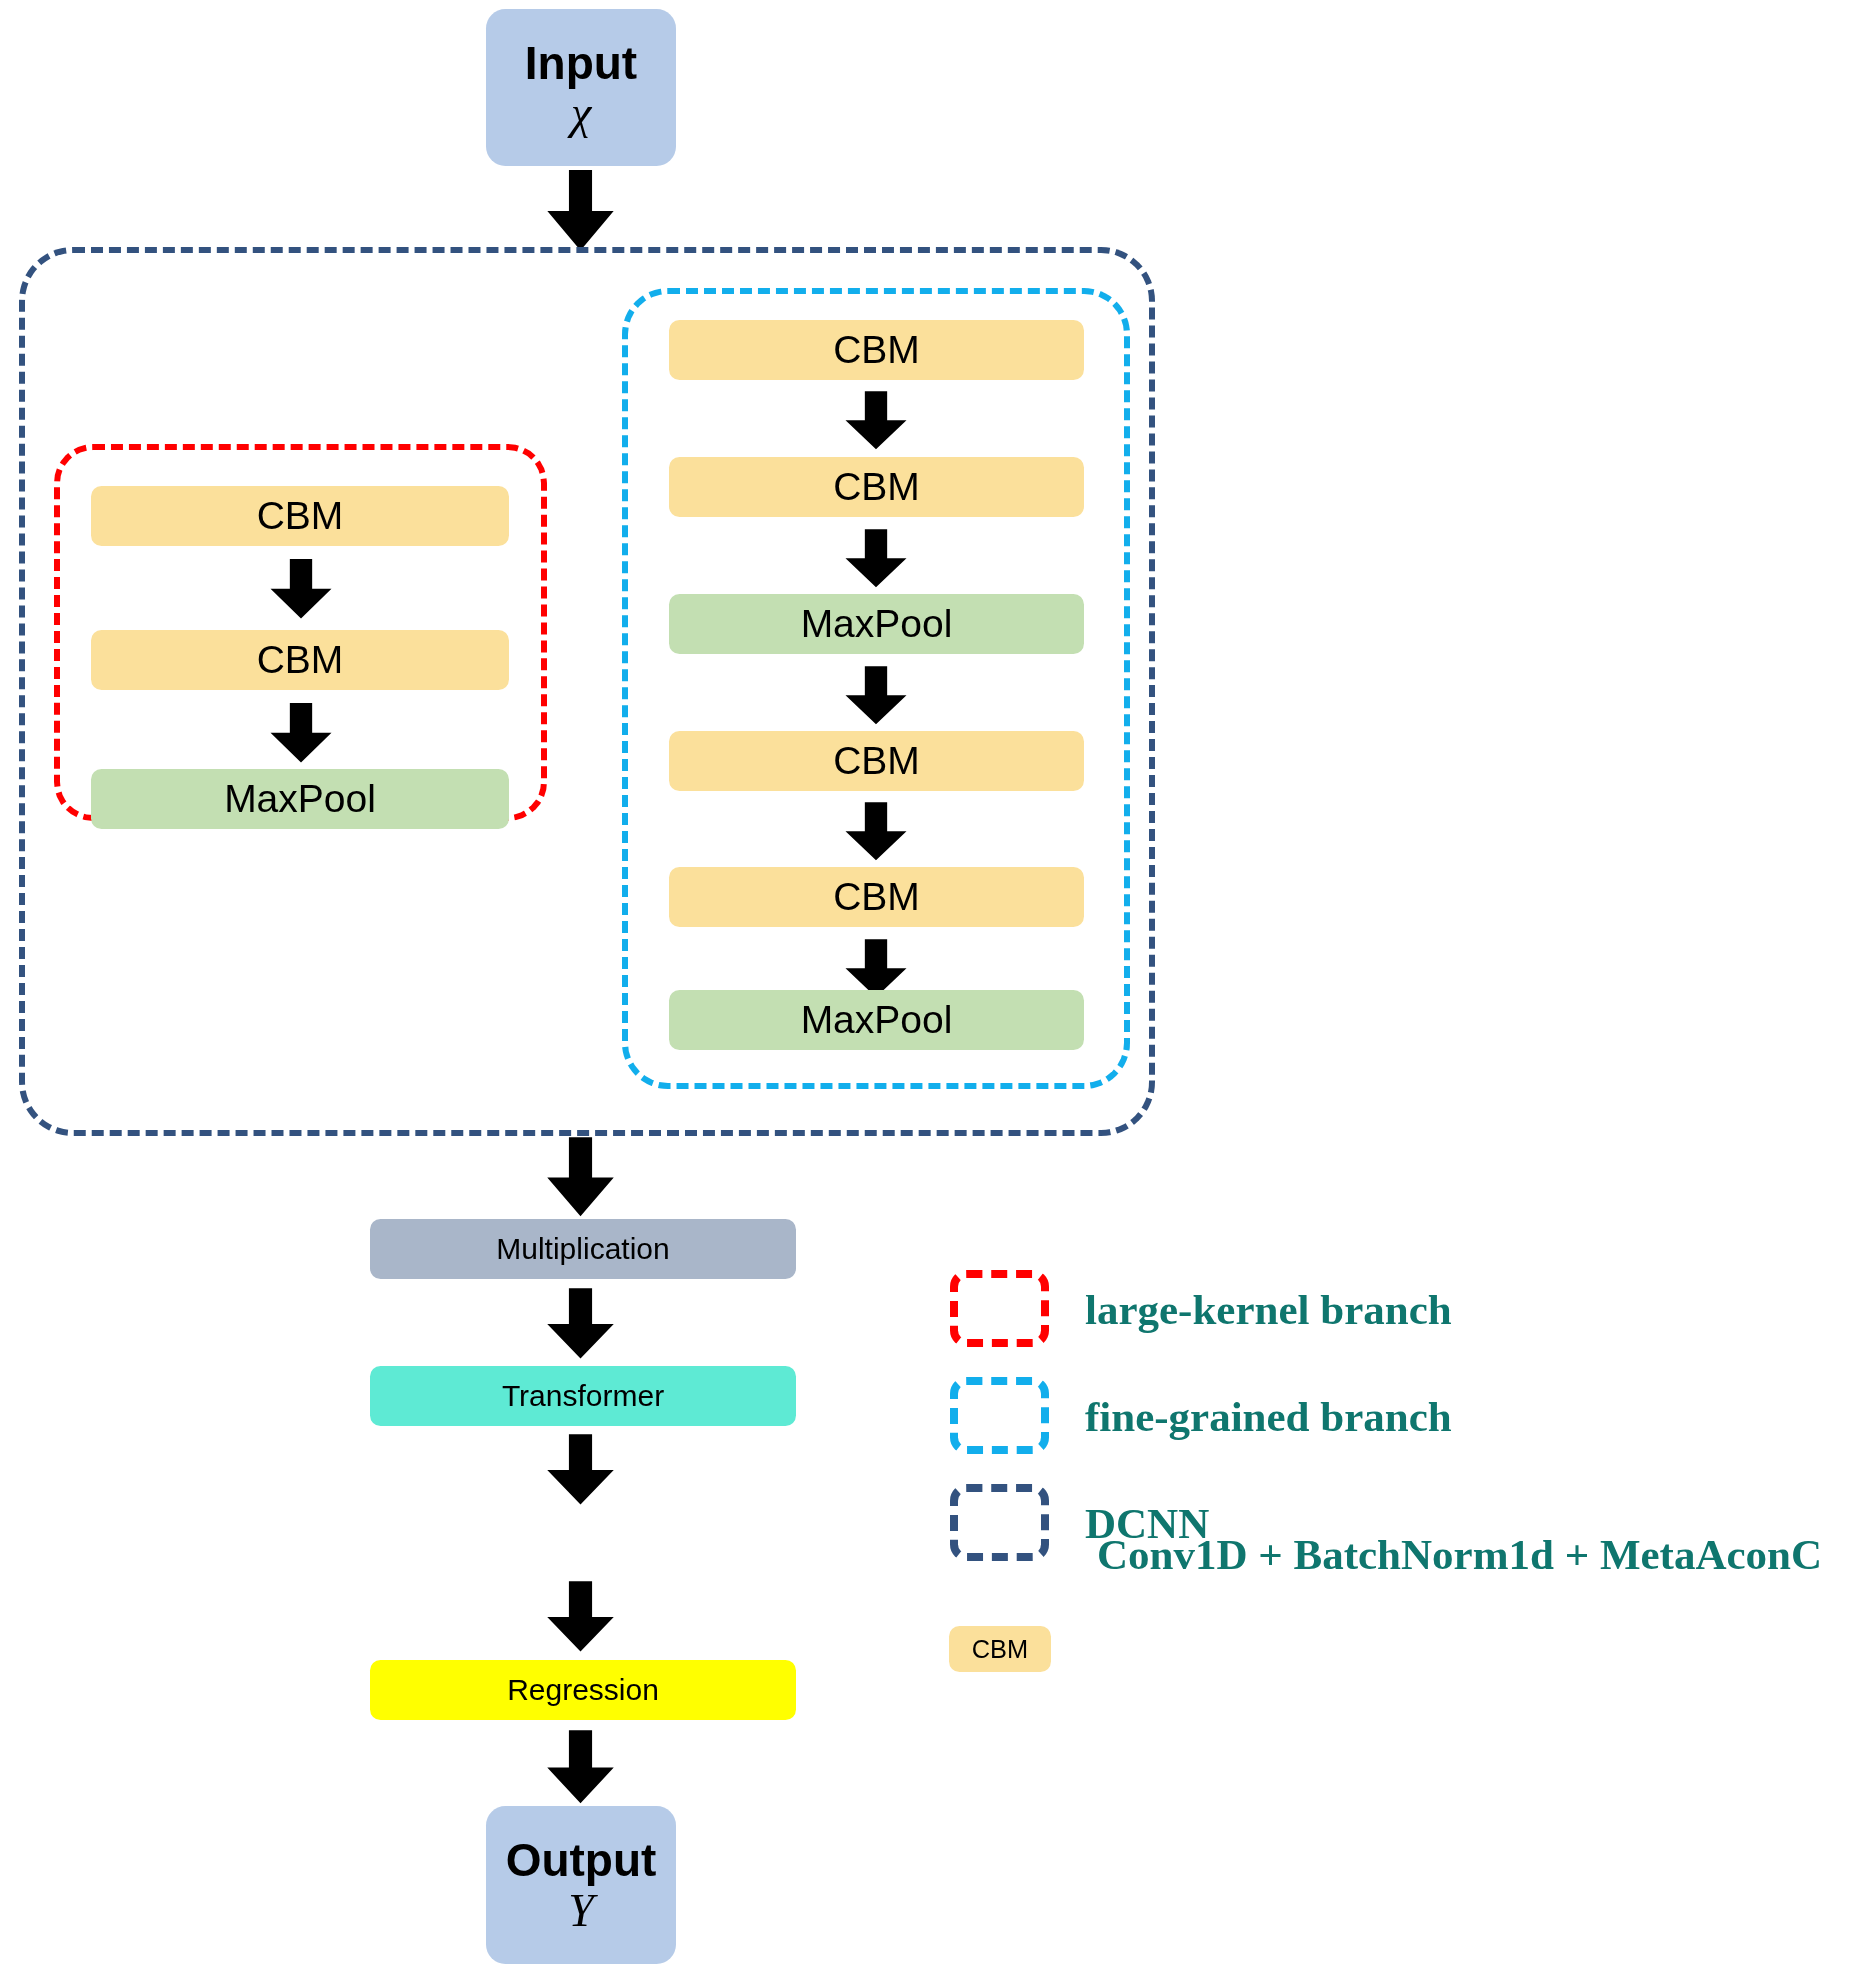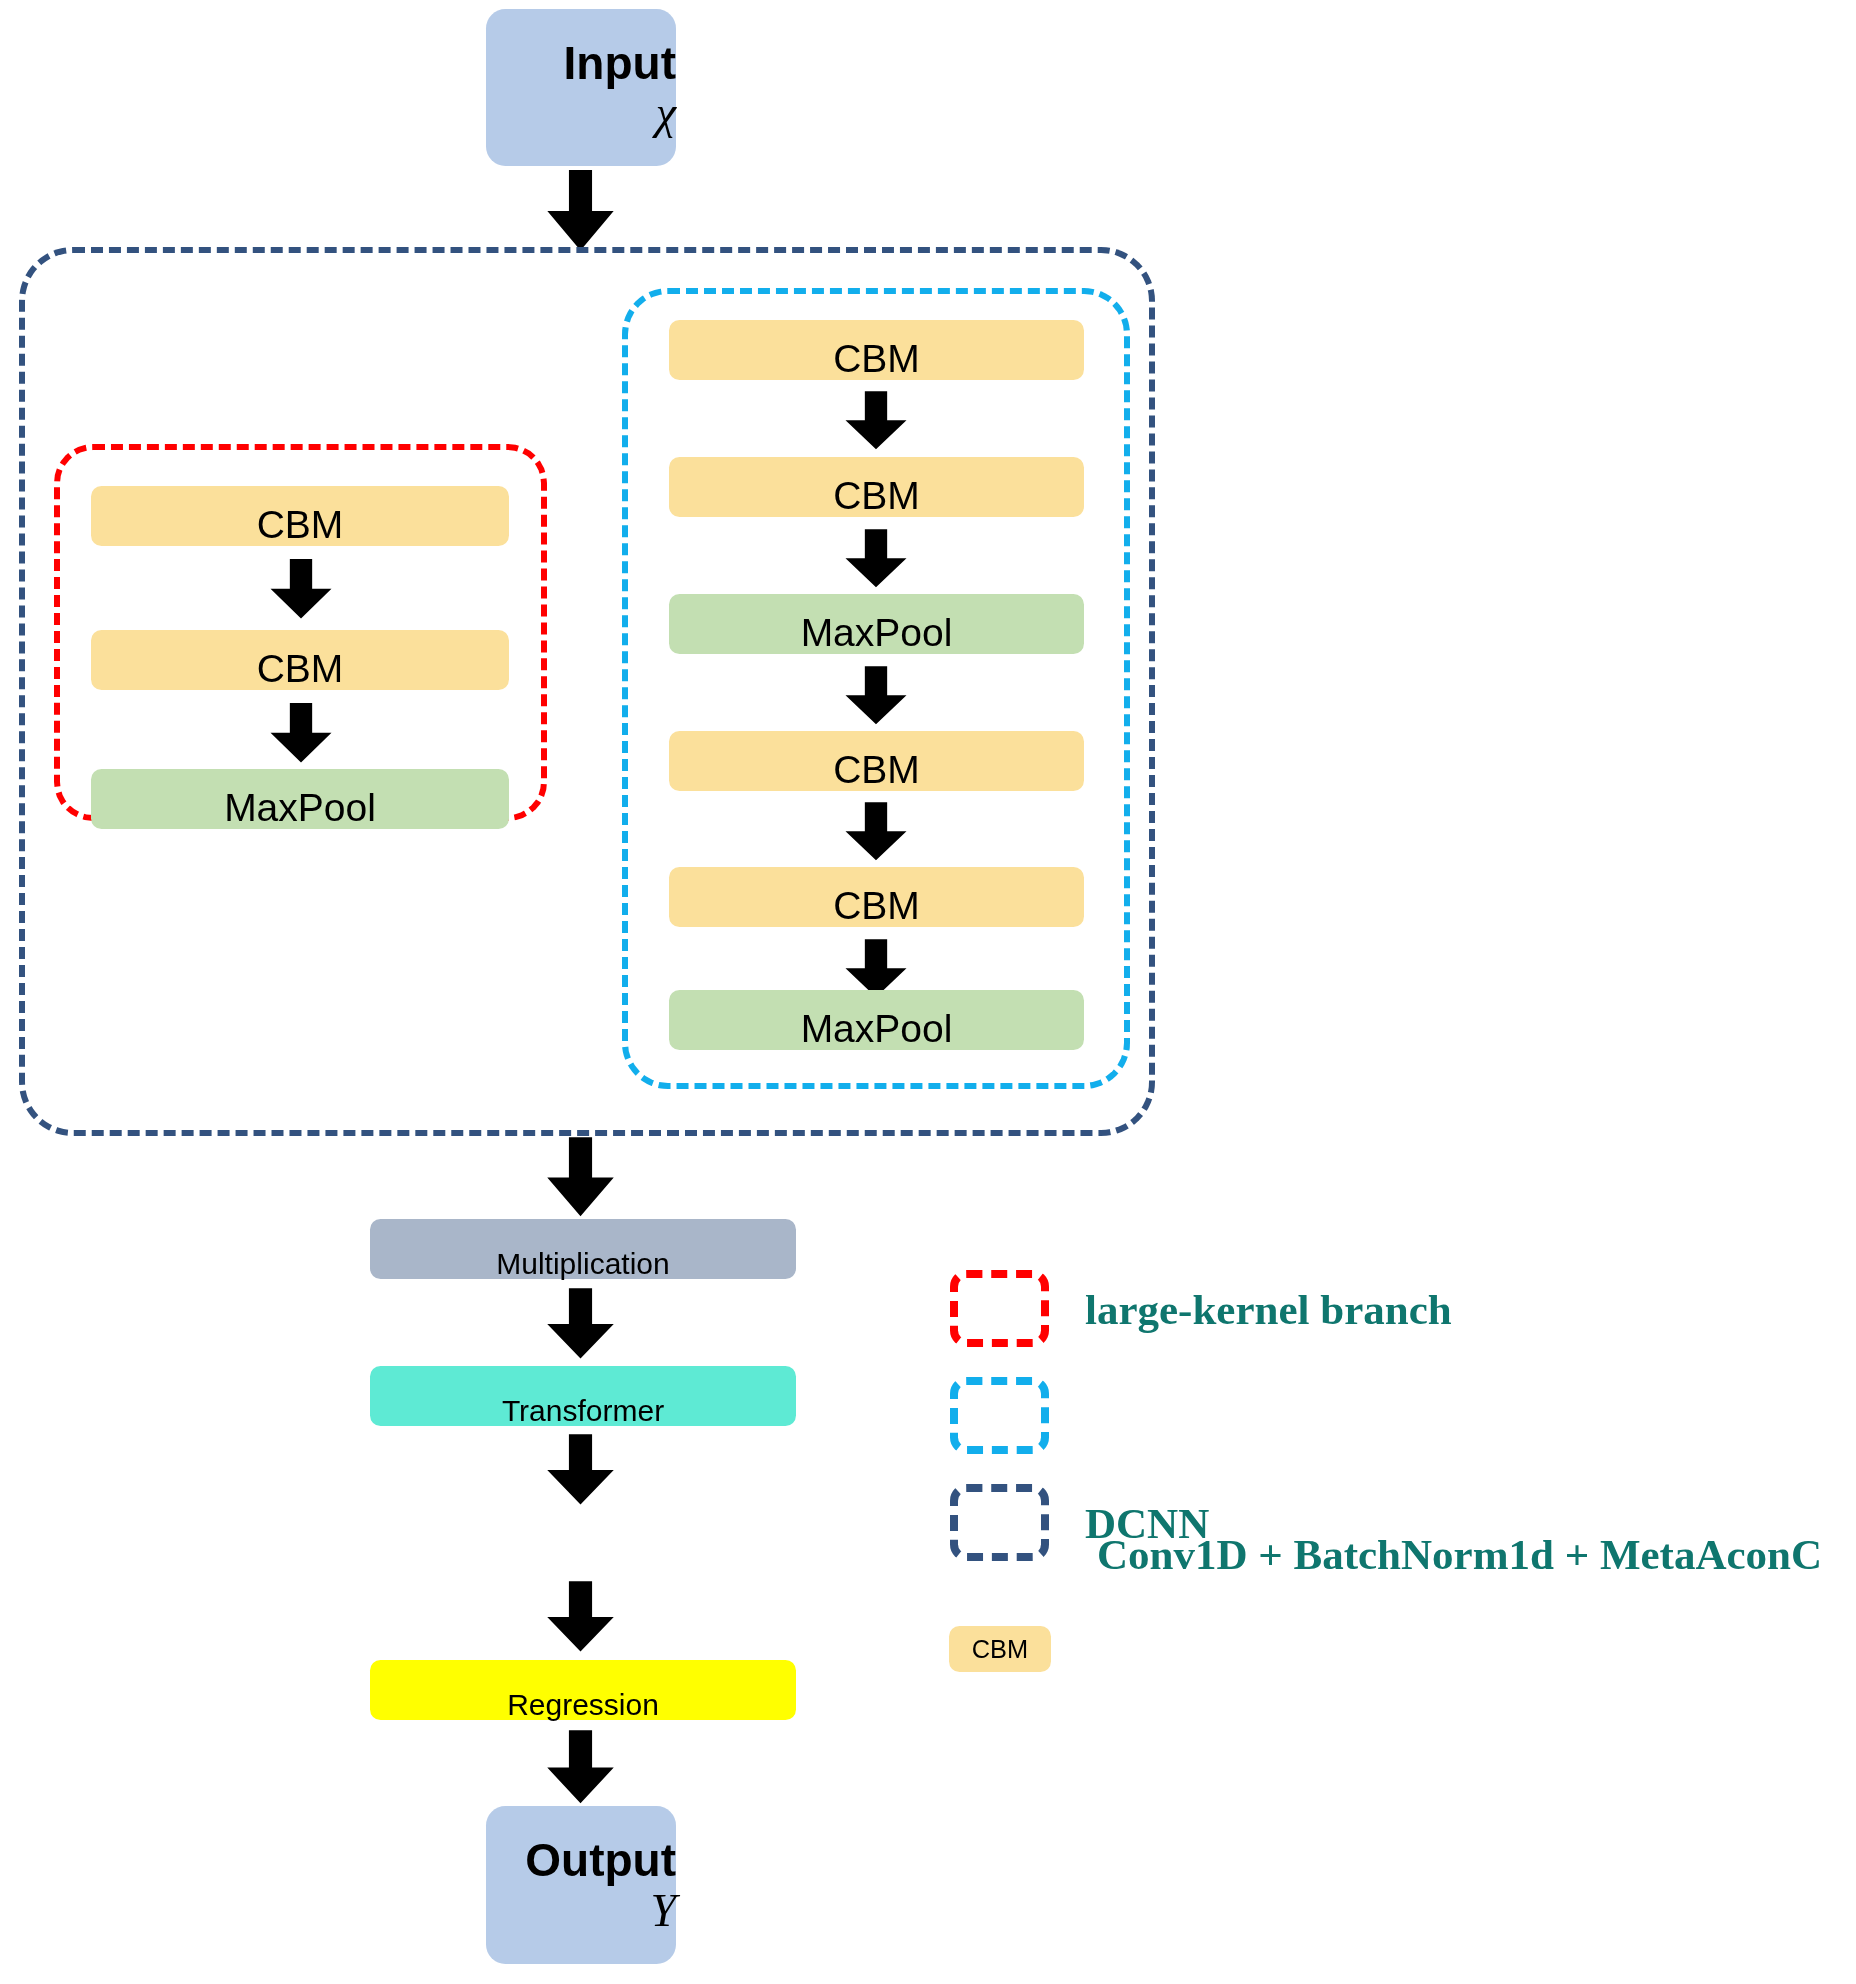--- a/index.html
+++ b/index.html
@@ -20,7 +20,7 @@
     position:absolute;
     box-sizing:border-box;
     display:flex;
-    align-items:flex-end;
+    align-items:center;
     justify-content:center;
     color:#000;
     line-height:1.05;

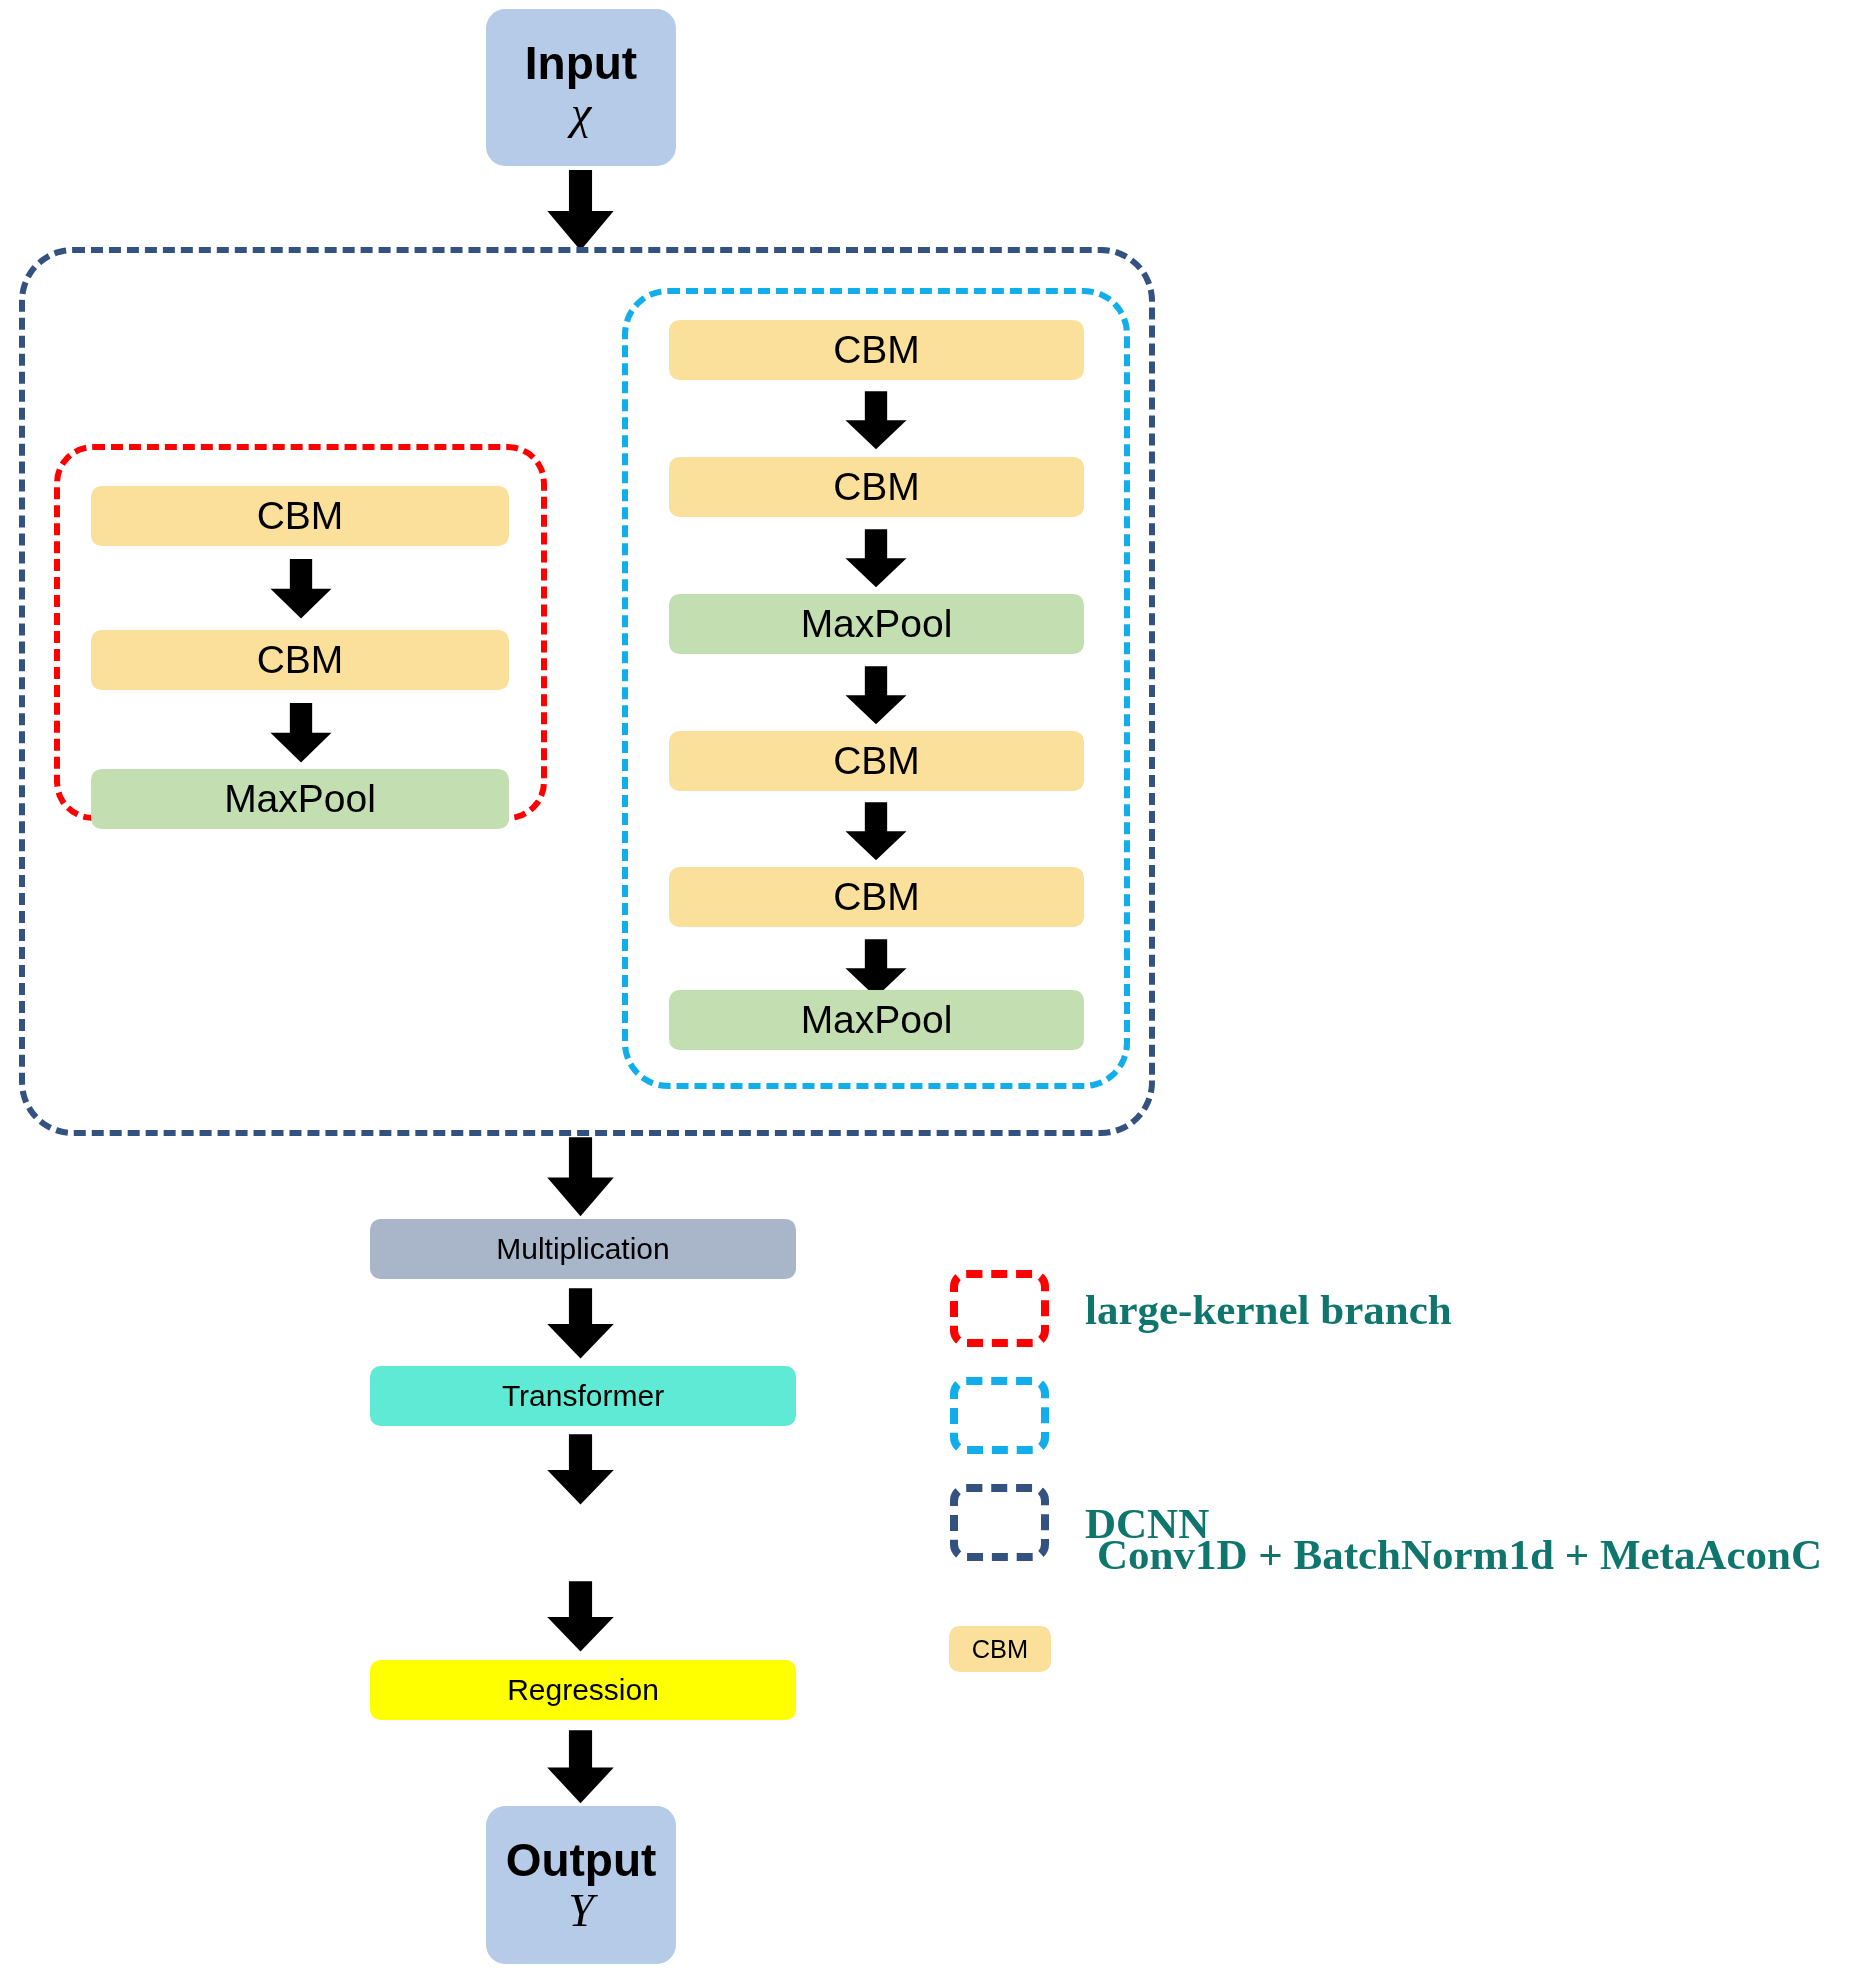--- a/index.html
+++ b/index.html
@@ -232,6 +232,7 @@
   <div class="legend-text" style="left:1085px; top:1279px; height:60px;">large-kernel branch</div>
 
   <div class="legend-swatch sw-cyan" style="left:950px; top:1377px; width:99px; height:77px;"></div>
+  <div class="legend-text" style="left:1085px; top:1386px; height:60px;">fine-grained branch</div>
 
   <div class="legend-swatch sw-navy" style="left:950px; top:1484px; width:99px; height:77px;"></div>
   <div class="legend-text" style="left:1085px; top:1493px; height:60px;">DCNN</div>

